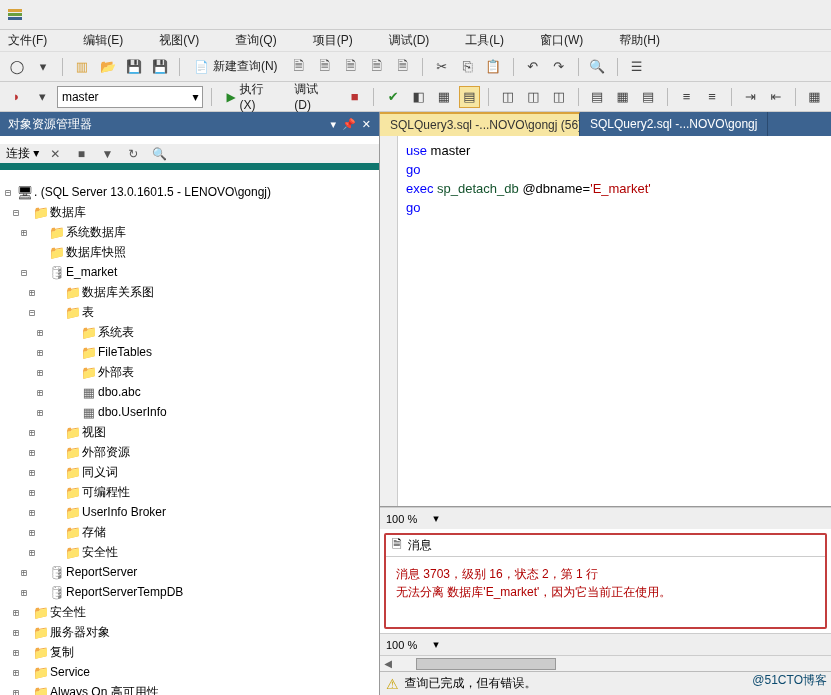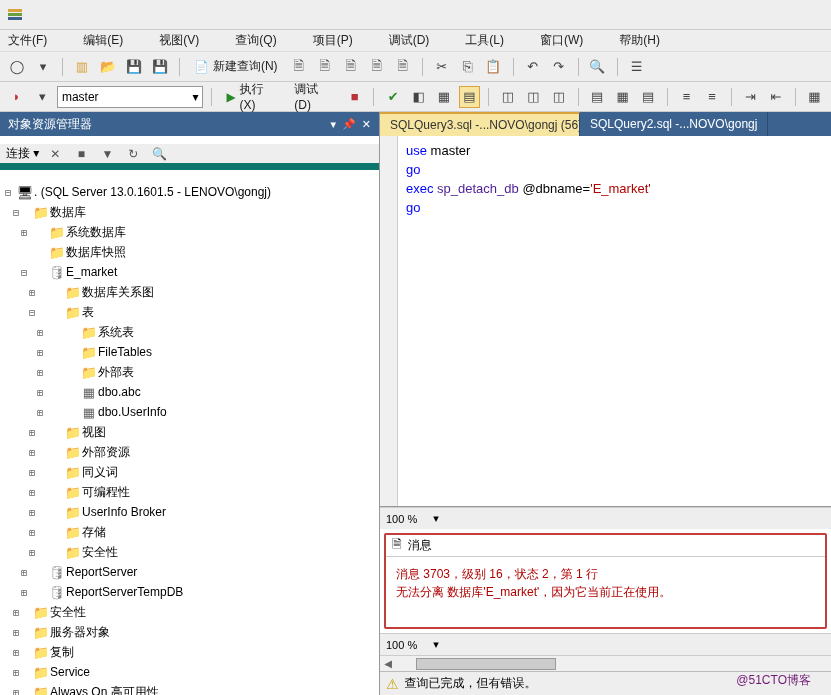--- a/index.html
+++ b/index.html
@@ -51,7 +51,7 @@
 .code .kw { color: #0000ff; }
 .code .str { color: #b00000; }
 .code .var { color: #000; }
-.code .sp { color: #4c1d95; margin-top: 48px; }
+.code .sp { color: #14532d; margin-top: 48px; }
 
 .zoom { height: 22px; background: #eee; border-top: 1px solid #ccc; display: flex; align-items: center; padding: 0 6px; font-size: 11px; gap: 16px; }
 

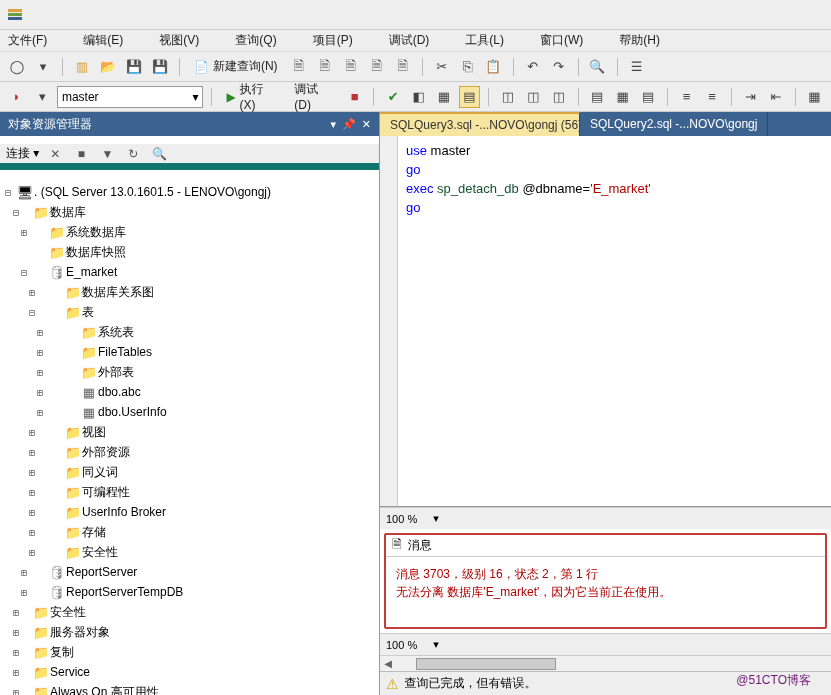--- a/index.html
+++ b/index.html
@@ -62,7 +62,7 @@
 .statusbar { height: 24px; background: #eee; border-top: 1px solid #bbb; display: flex; align-items: center; padding: 0 6px; font-size: 12px; gap: 6px; }
 .statusbar .warn { color: #c8a000; font-size: 14px; }
 
-.watermark { position: absolute; right: 20px; bottom: 6px; font-size: 12px; color: #701a75; }
+.watermark { position: absolute; right: 4px; bottom: 6px; font-size: 12px; color: #0c4a6e; }
 .scrollbar-h { height: 16px; background: #f0f0f0; border-top: 1px solid #ccc; display: flex; align-items: center; }
 .scrollbar-h .thumb { width: 140px; height: 12px; background: #ccc; margin-left: 20px; border: 1px solid #999; }
 .scrollbar-h .arrow { width: 16px; text-align: center; color: #666; font-size: 10px; }

